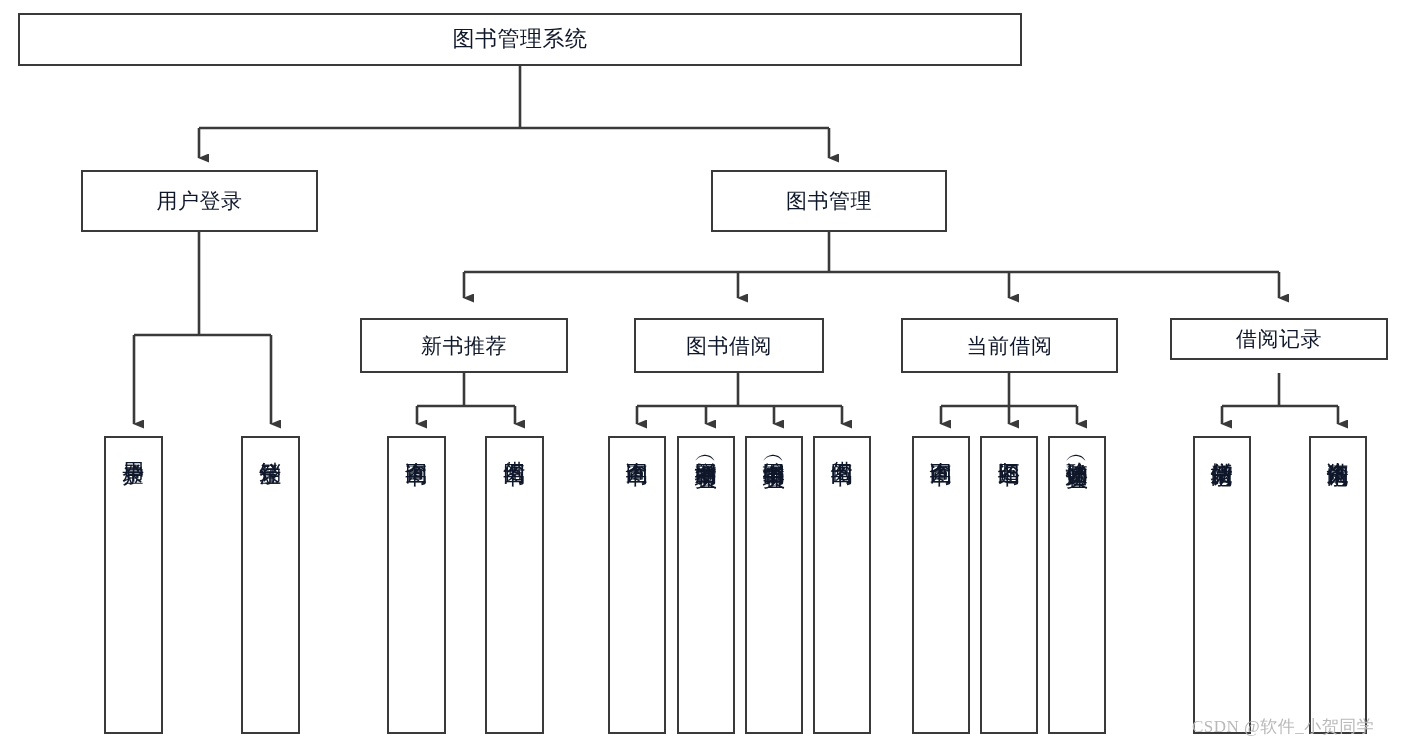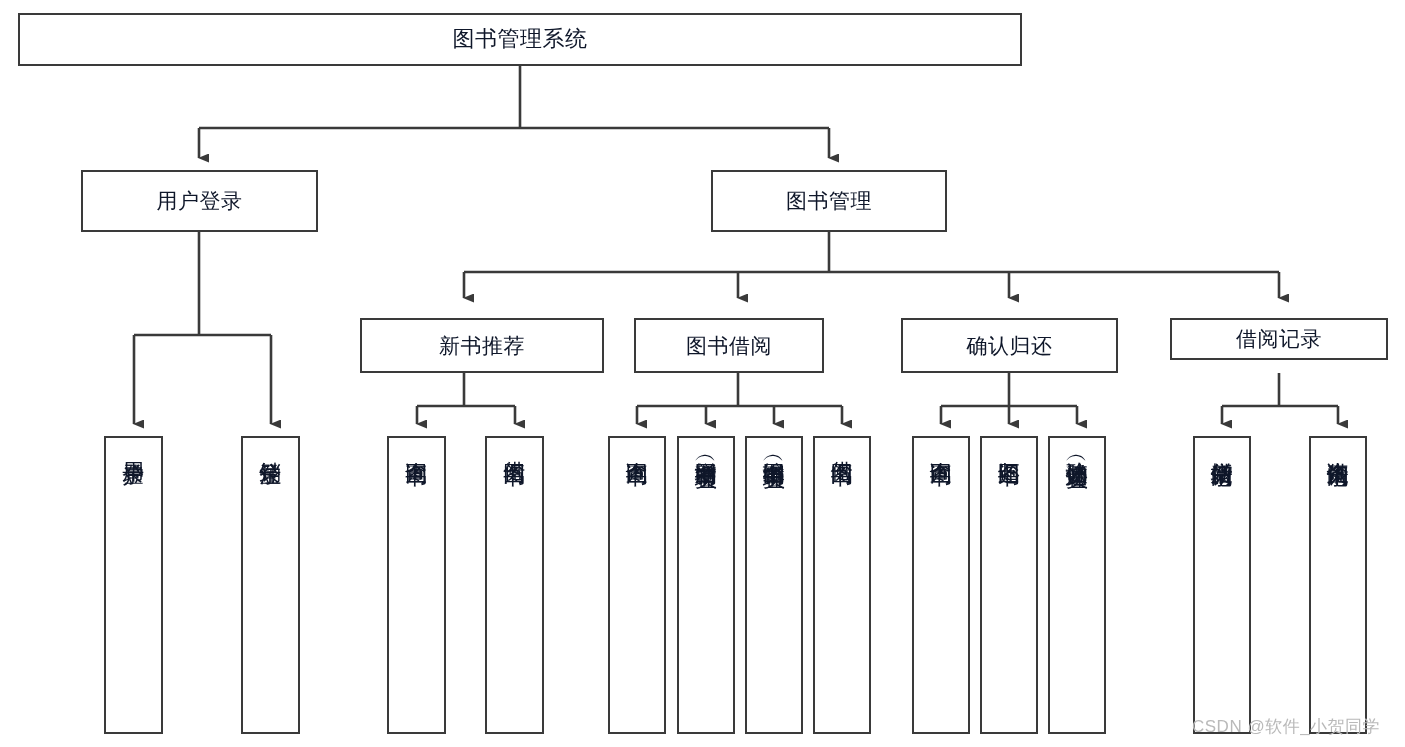--- a/index.html
+++ b/index.html
@@ -132,7 +132,7 @@
     <span class="node-label">图书管理</span>
   </div>
 
-  <div class="node horizontal" style="left:360px; top:318px; width:244px; height:55px;">
+  <div class="node horizontal" style="left:360px; top:318px; width:208px; height:55px;">
     <span class="node-label">新书推荐</span>
   </div>
   <div class="node horizontal" style="left:634px; top:318px; width:190px; height:55px;">

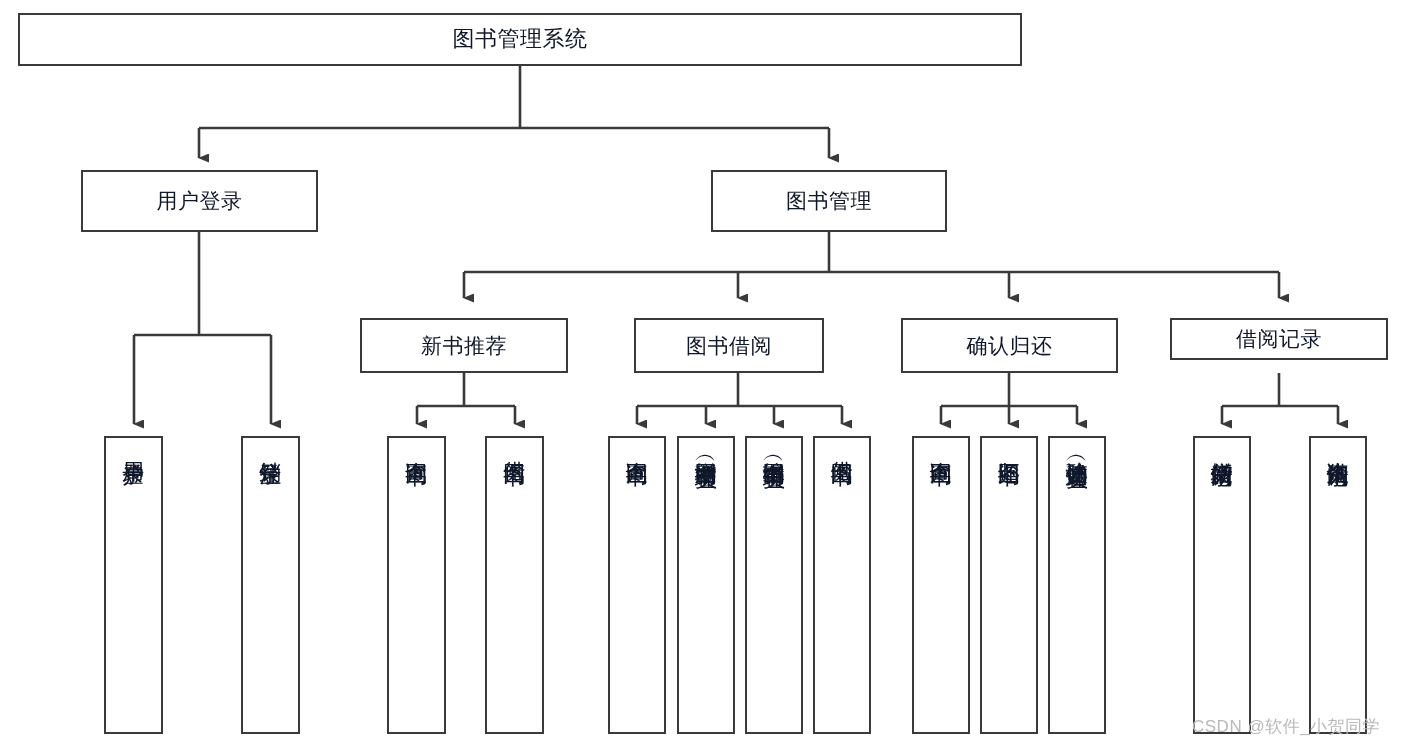--- a/index.html
+++ b/index.html
@@ -139,7 +139,7 @@
     <span class="node-label">图书借阅</span>
   </div>
   <div class="node horizontal" style="left:901px; top:318px; width:217px; height:55px;">
-    <span class="node-label">确认归还</span>
+    <span class="node-label">当前借阅</span>
   </div>
   <div class="node horizontal" style="left:1170px; top:318px; width:218px; height:42px;">
     <span class="node-label">借阅记录</span>

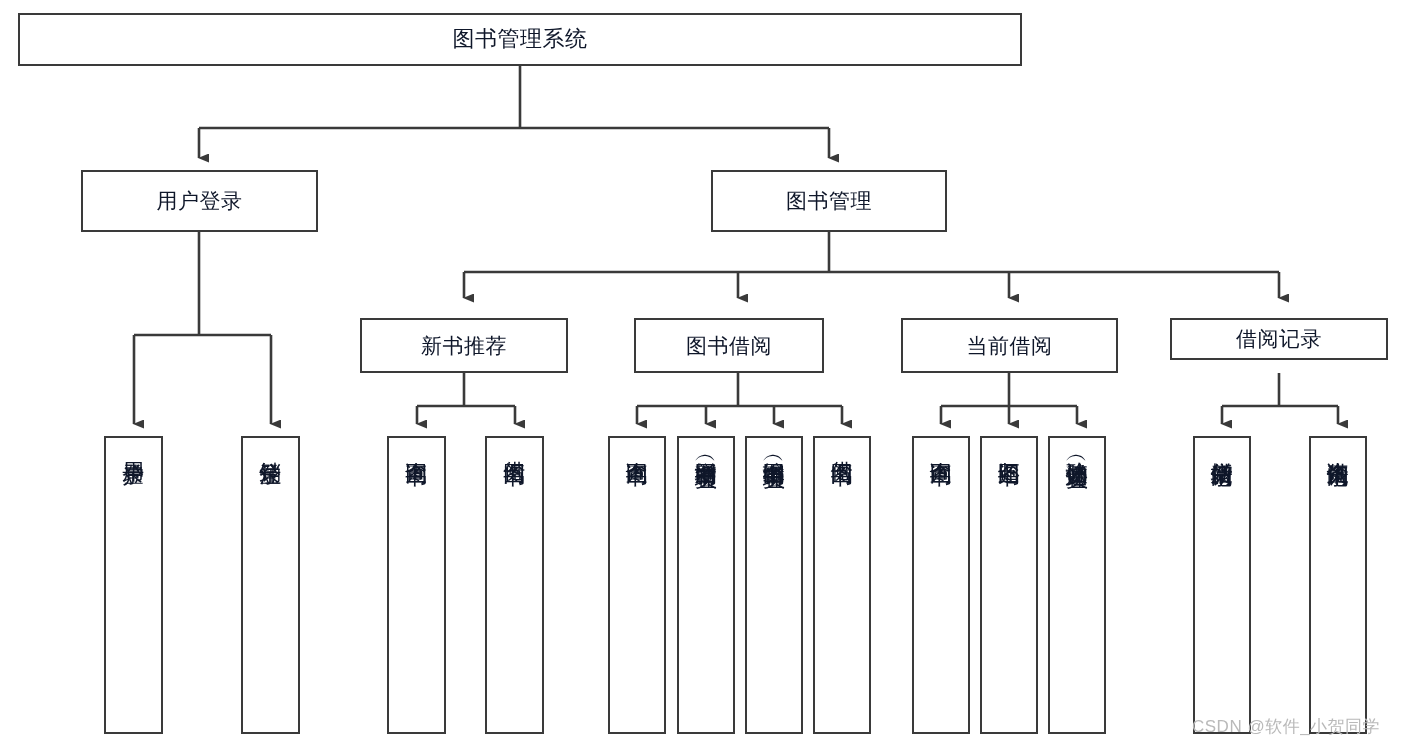--- a/index.html
+++ b/index.html
@@ -189,7 +189,7 @@
     <span class="node-label">查询借阅记录</span>
   </div>
 
-  <div class="watermark" style="left:1192px; top:715px;">CSDN @软件_小贺同学</div>
+  <div class="watermark" style="left:1192px; top:715px;font-family:Liberation Serif, serif;">CSDN @软件_小贺同学</div>
 
 </div>
 

